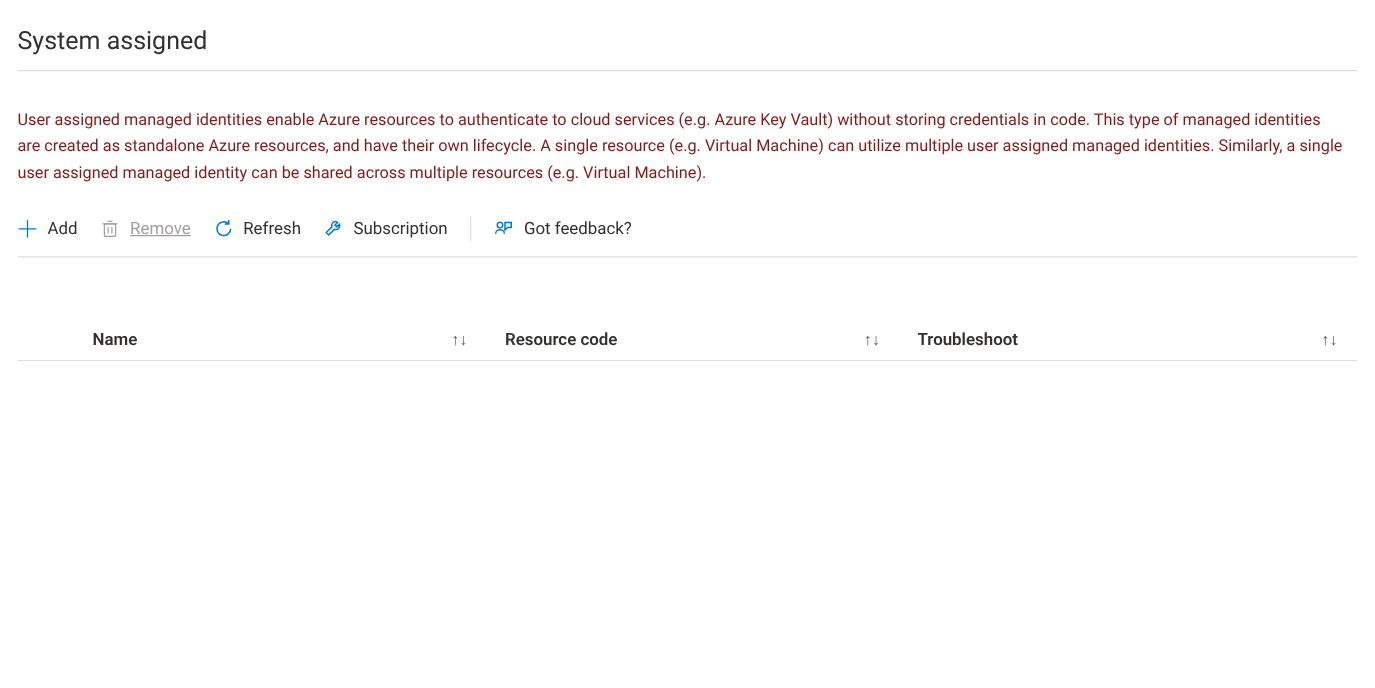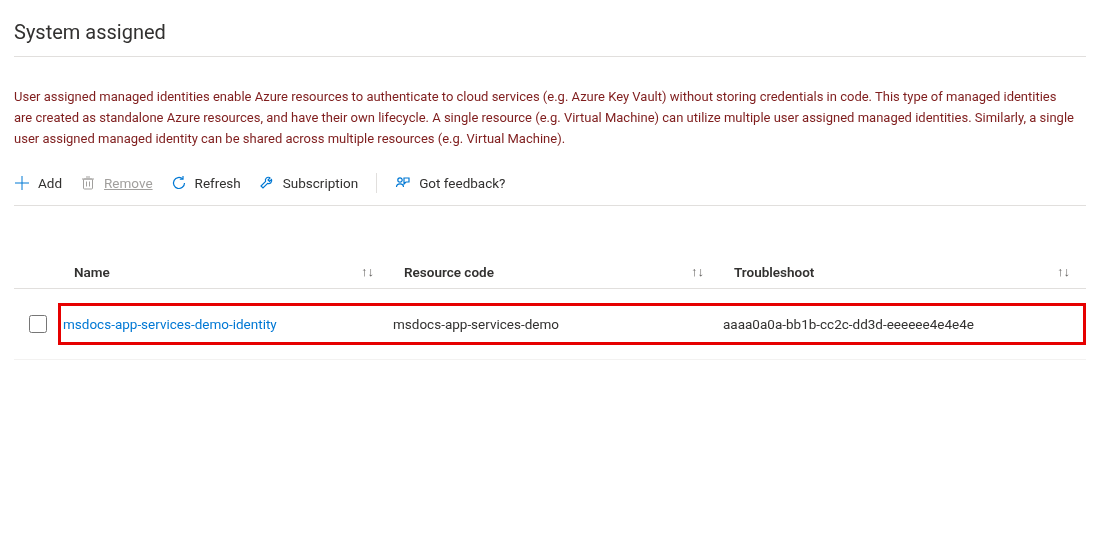--- a/index.html
+++ b/index.html
@@ -172,16 +172,6 @@
     </div>
   </div>
 
-  <div class="tbody-row">
-    <div class="check-cell">
-      <input type="checkbox" class="check" style="">
-    </div>
-    <div class="highlight-wrap" style="grid-column: 2 / span 3;">
-      <div class="cell cell-link">msdocs-app-services-demo-identity</div>
-      <div class="cell">msdocs-app-services-demo</div>
-      <div class="cell">aaaa0a0a-bb1b-cc2c-dd3d-eeeeee4e4e4e</div>
-    </div>
-  </div>
 </div>
 
 </body></html>

